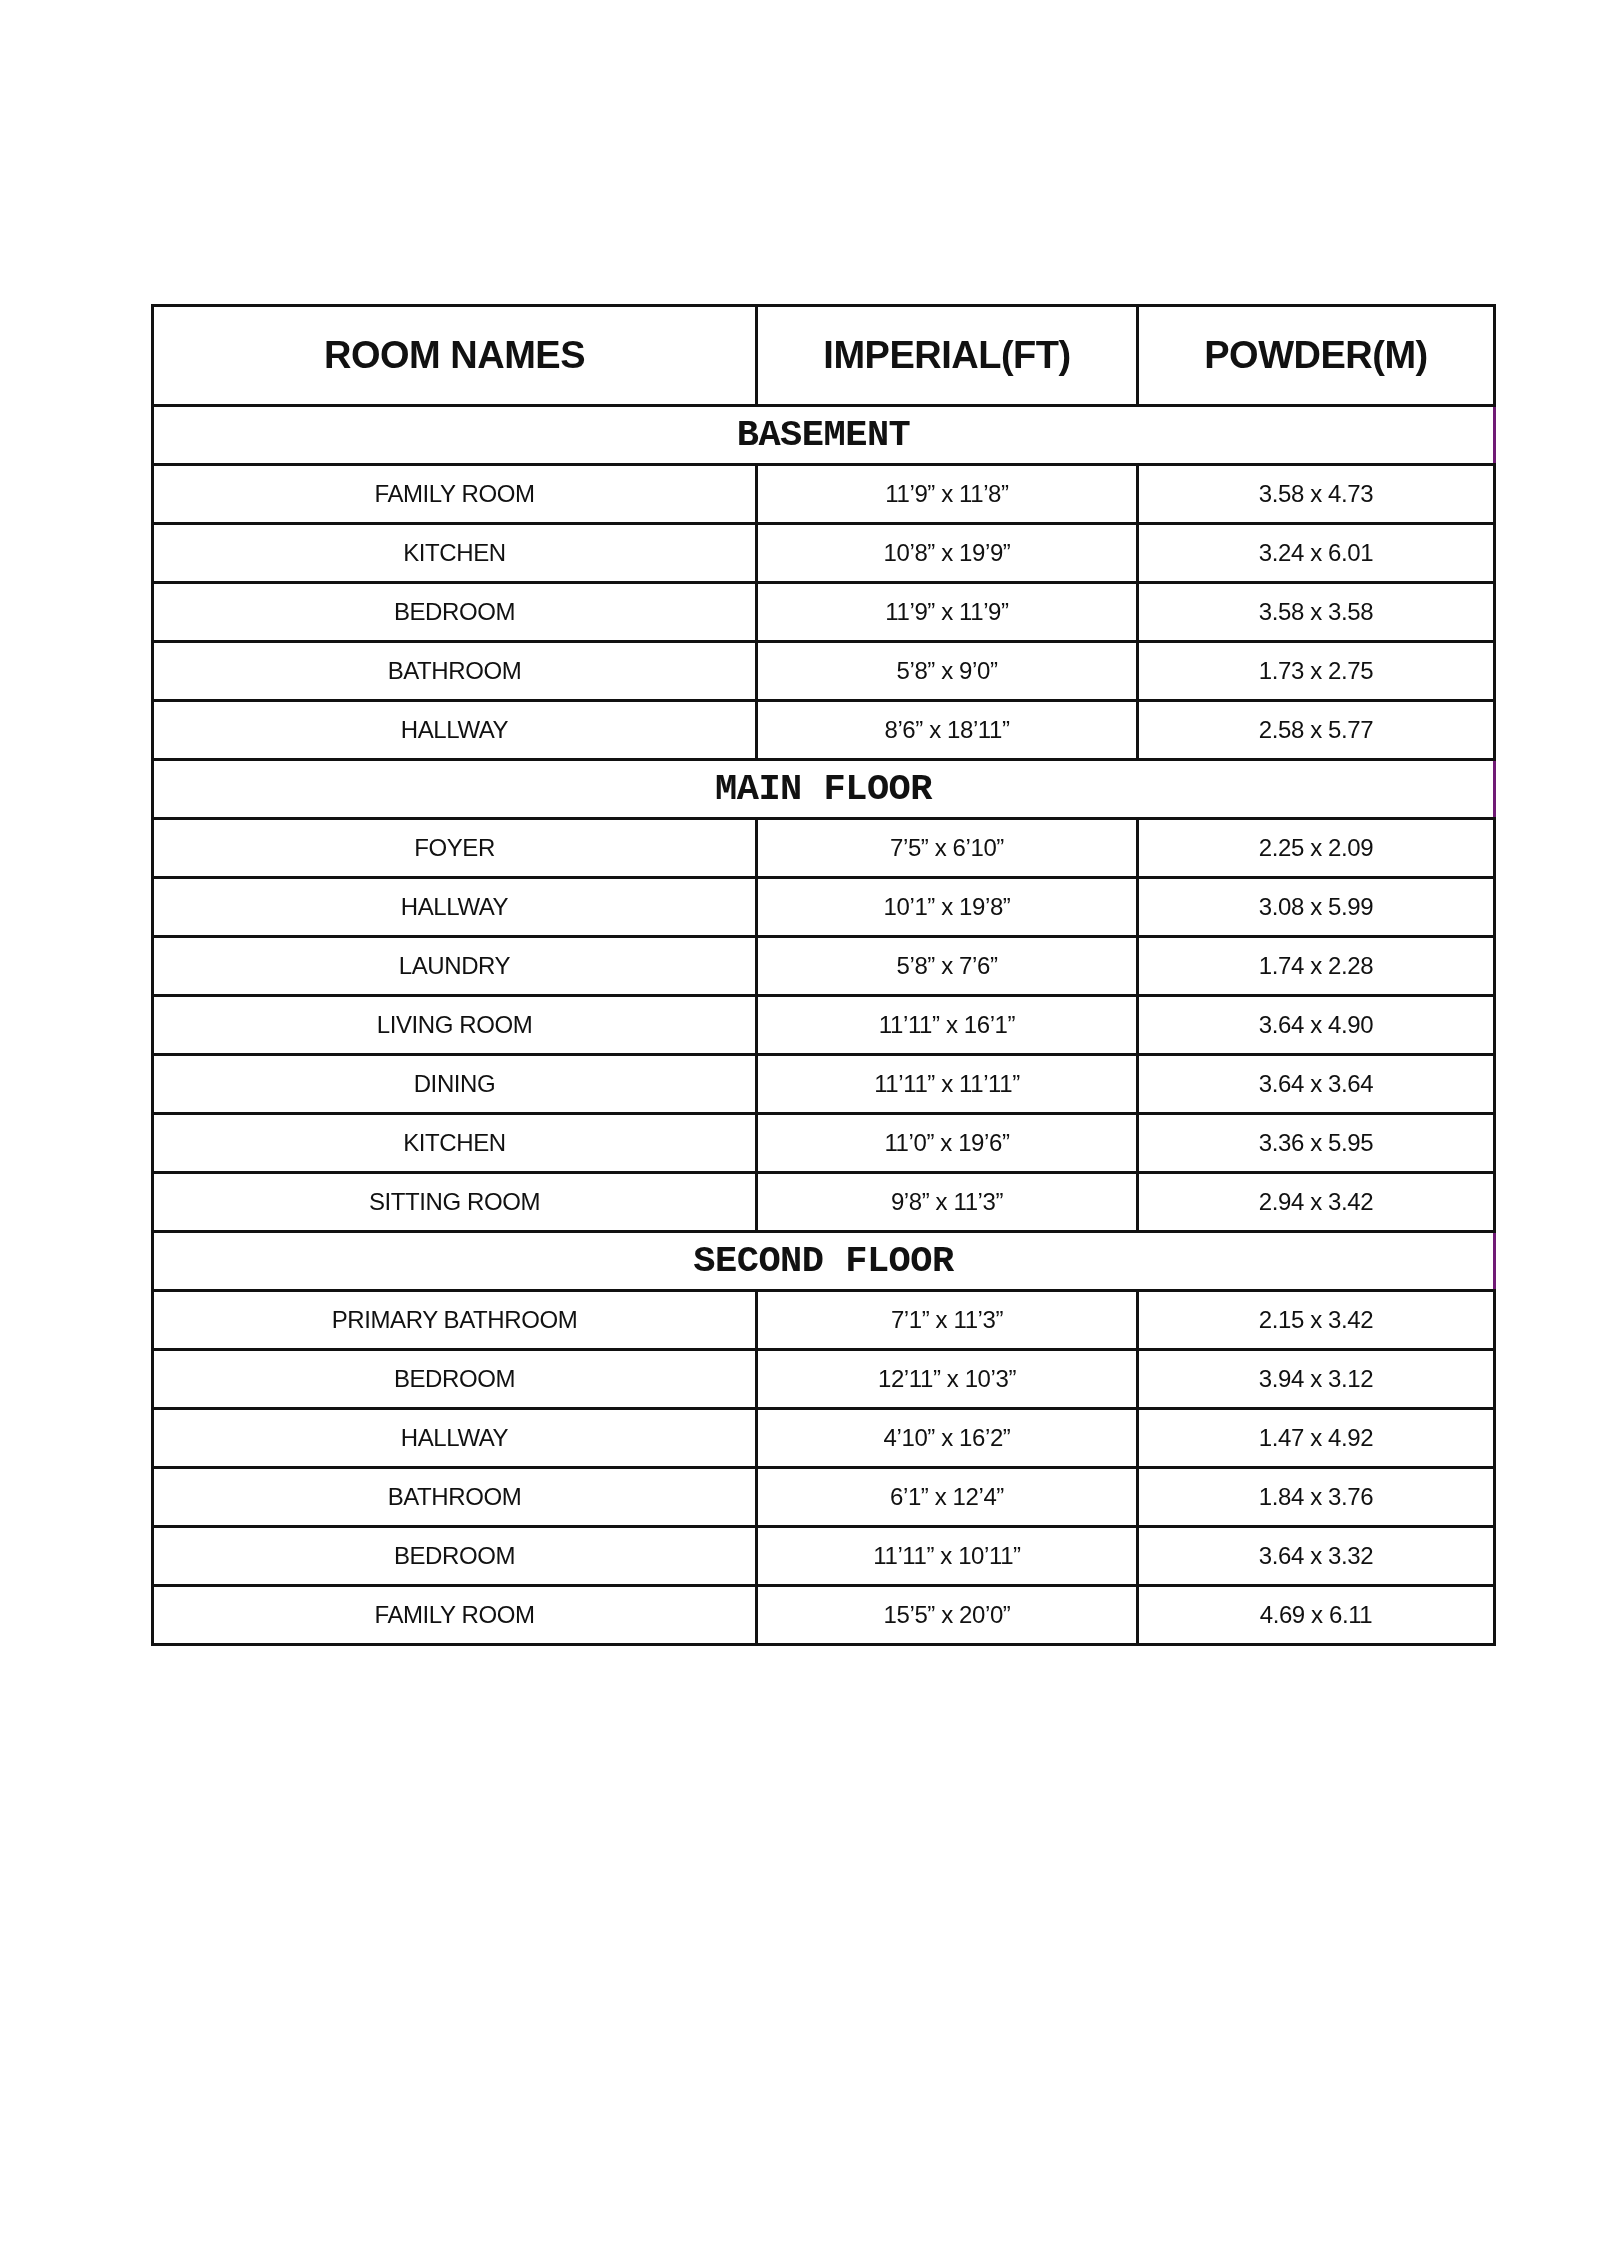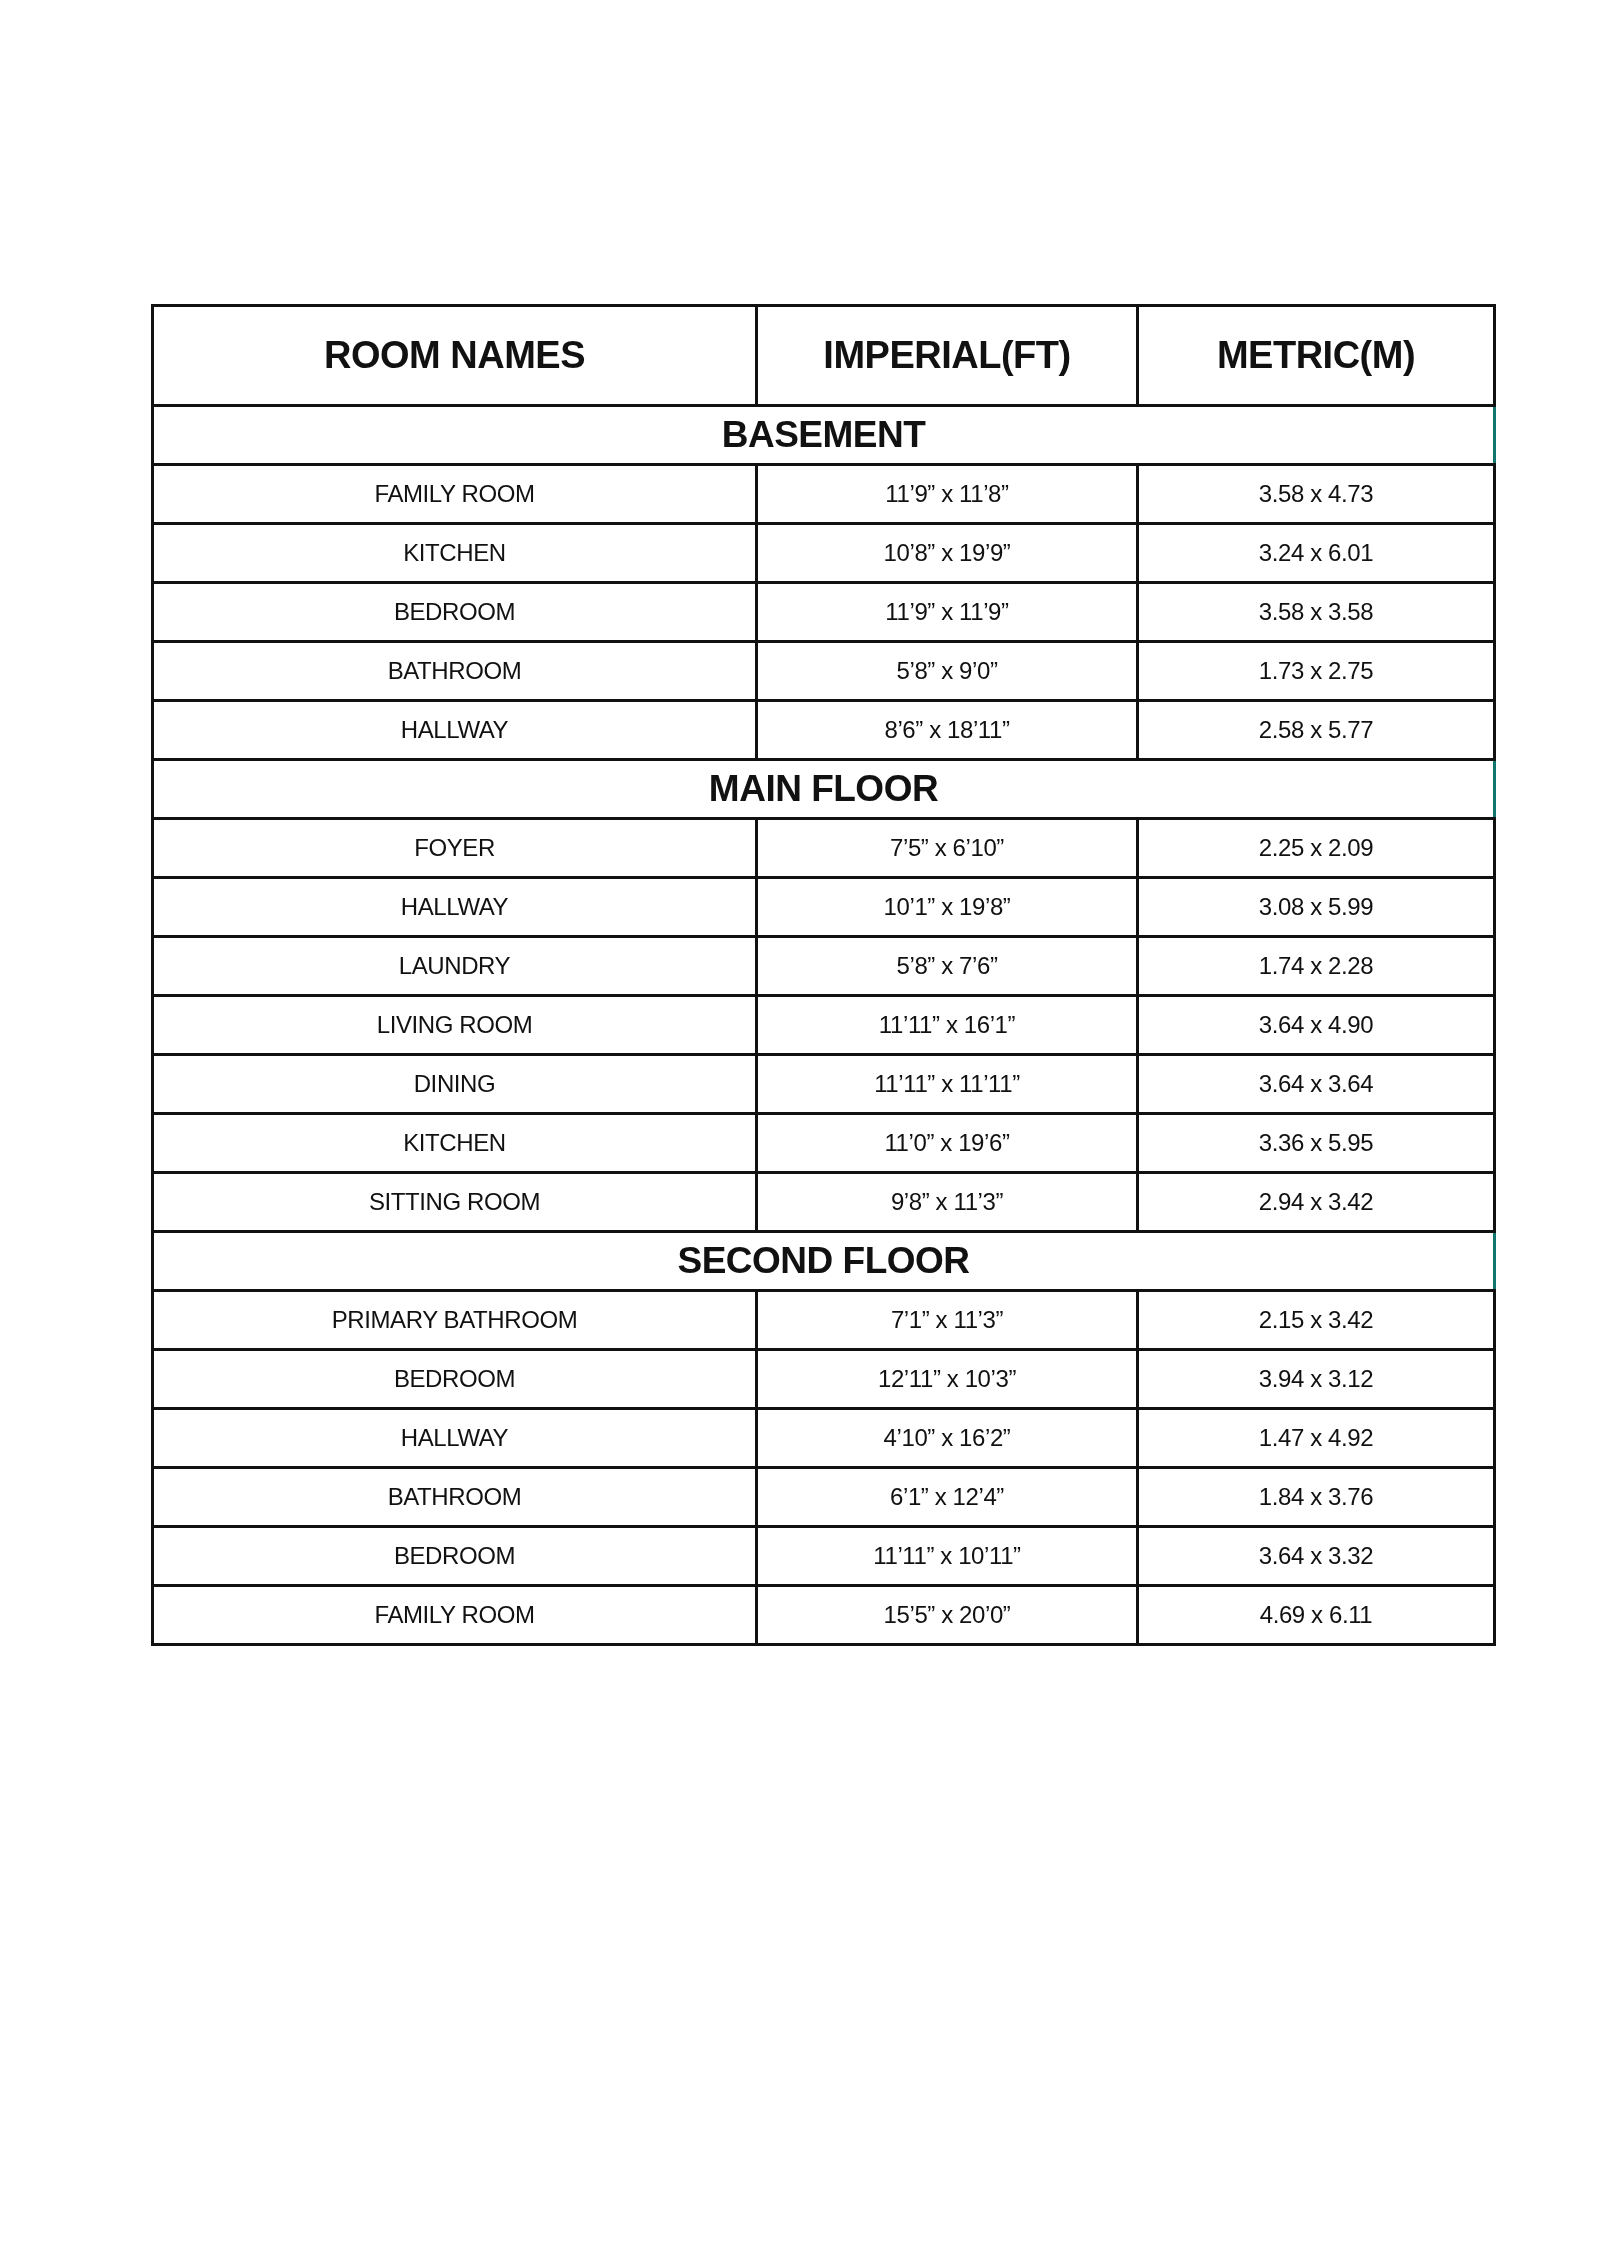--- a/index.html
+++ b/index.html
@@ -76,7 +76,7 @@
       <tr>
         <th>ROOM NAMES</th>
         <th>IMPERIAL(FT)</th>
-        <th>METRIC(M)</th>
+        <th>POWDER(M)</th>
       </tr>
     </thead>
     <tbody id="table-body">

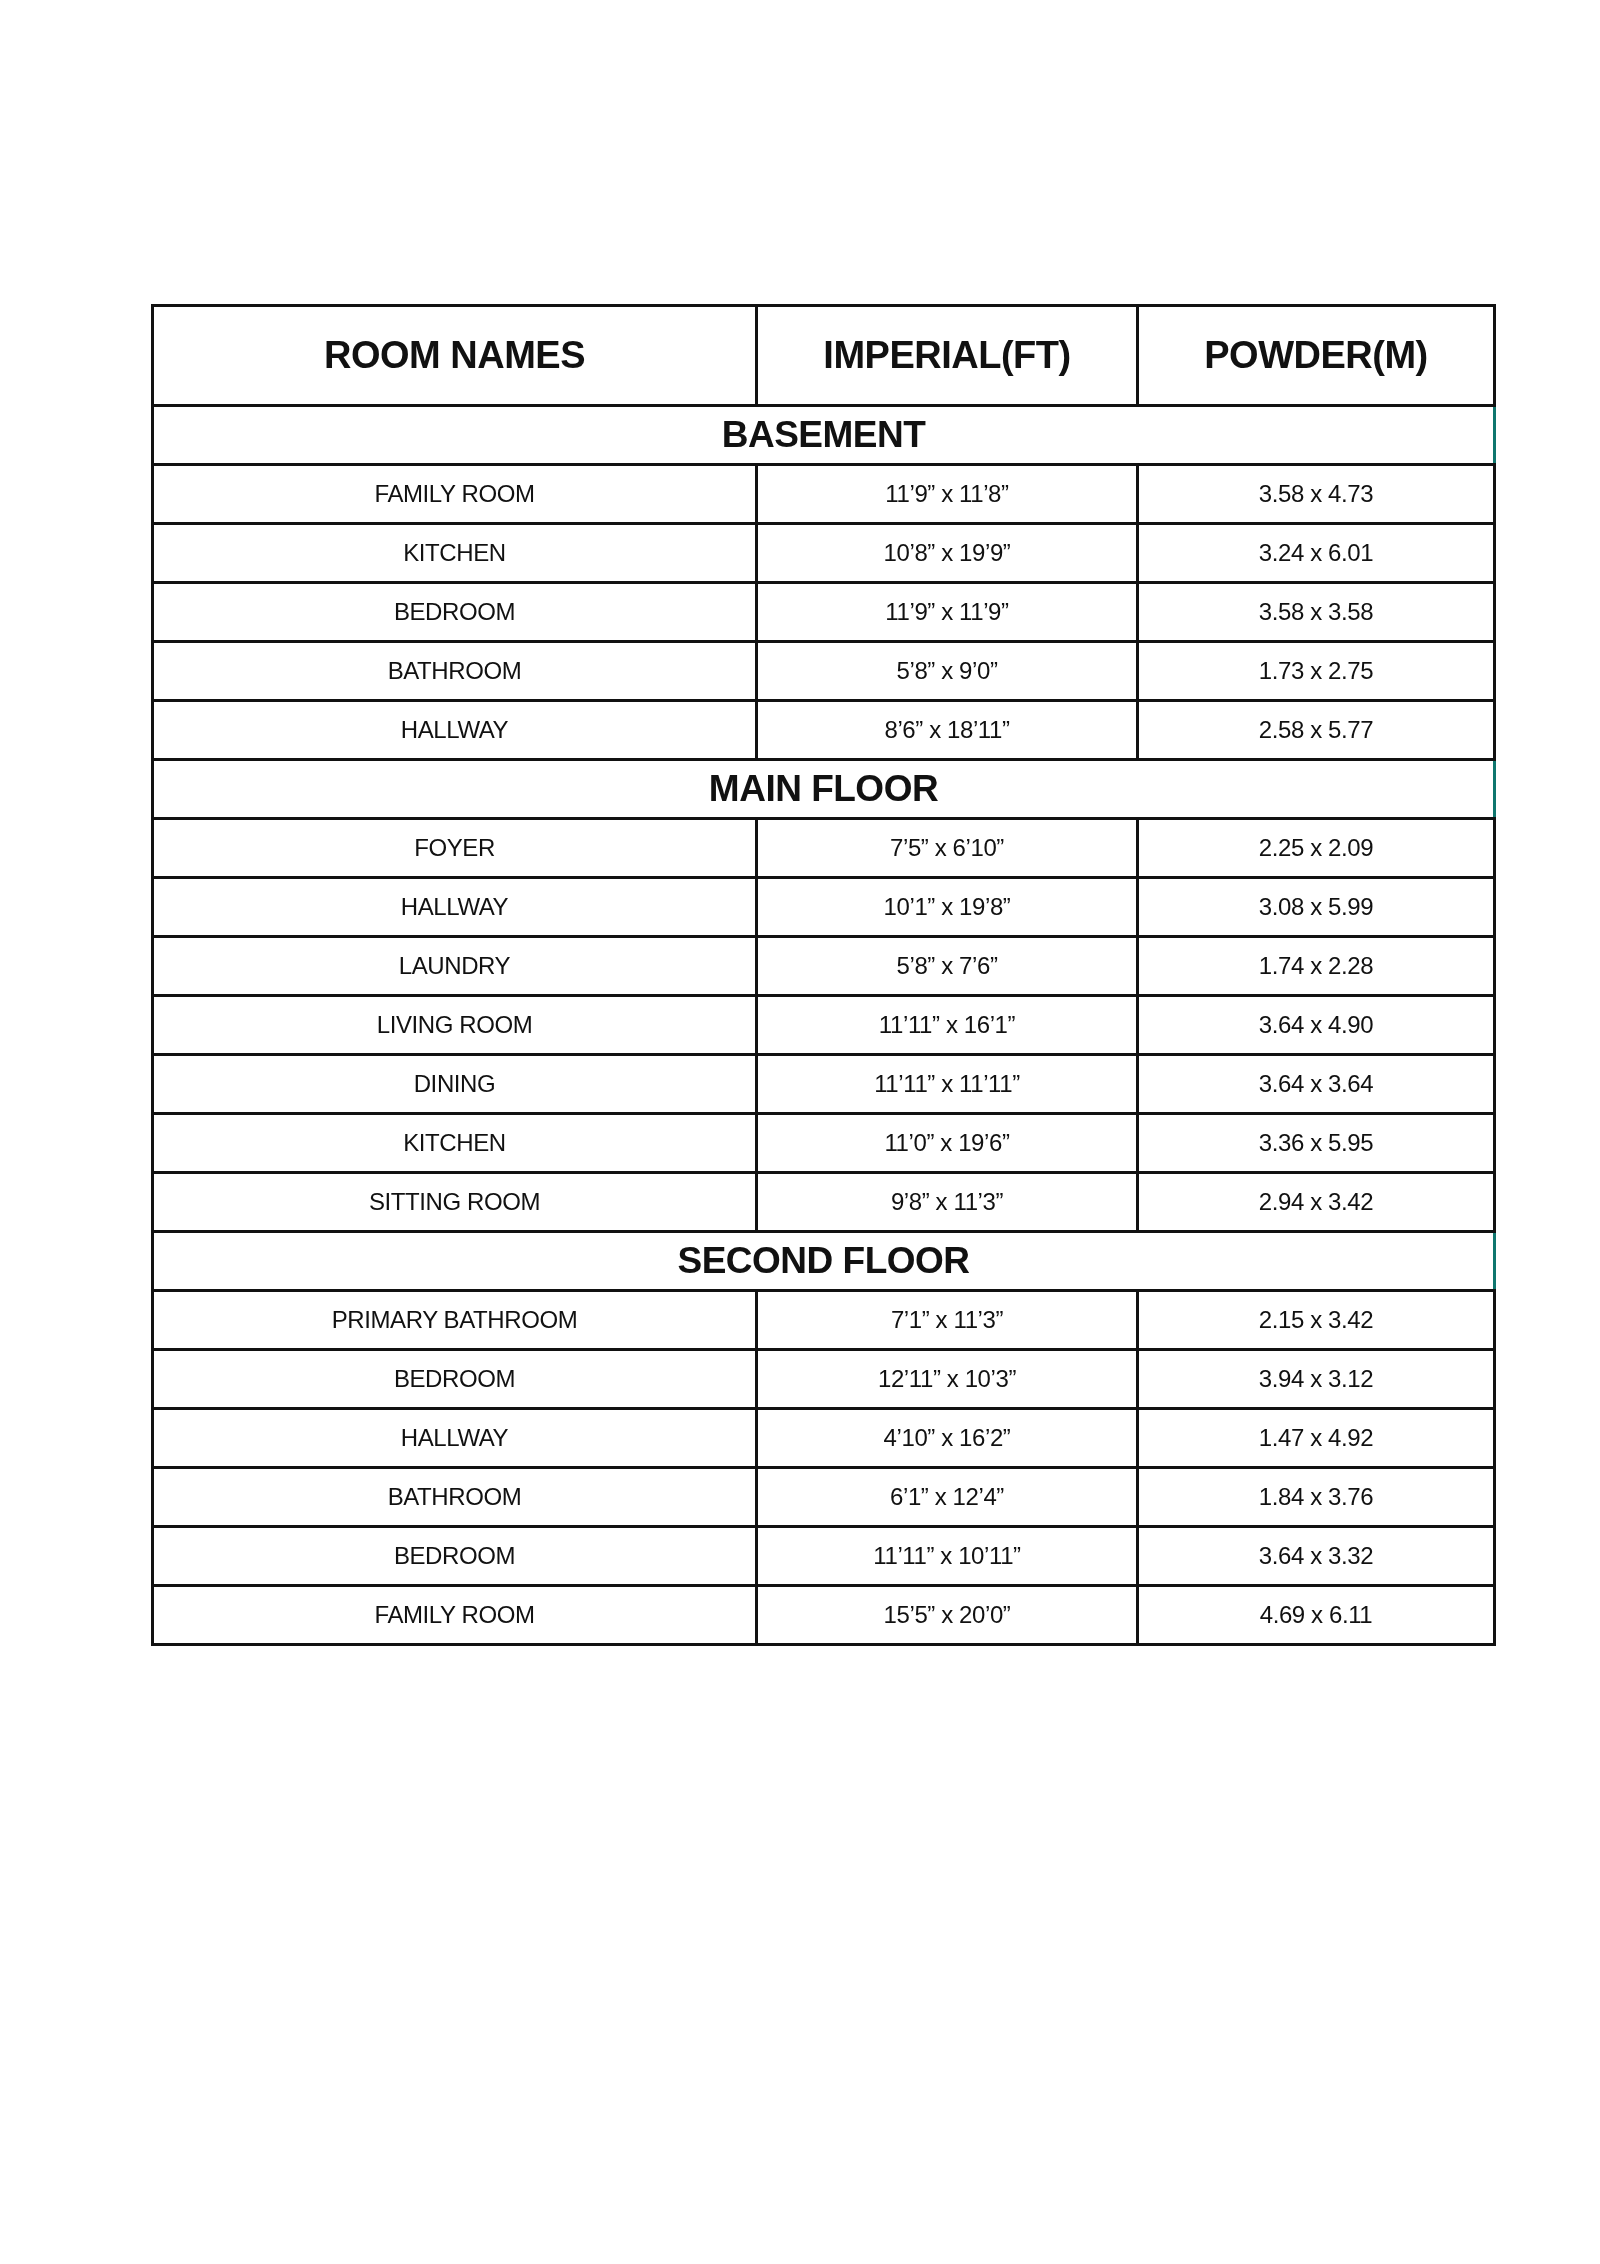--- a/index.html
+++ b/index.html
@@ -53,7 +53,8 @@
     font-weight: bold;
     font-size: 37px;
     letter-spacing: -0.5px;
-    border-right: 3px solid #0f766e;
+    border-right: 3px solid #701a75;
+    font-family: Liberation Mono, monospace;
   }
   table.rooms tr.data td {
     height: 56px;

